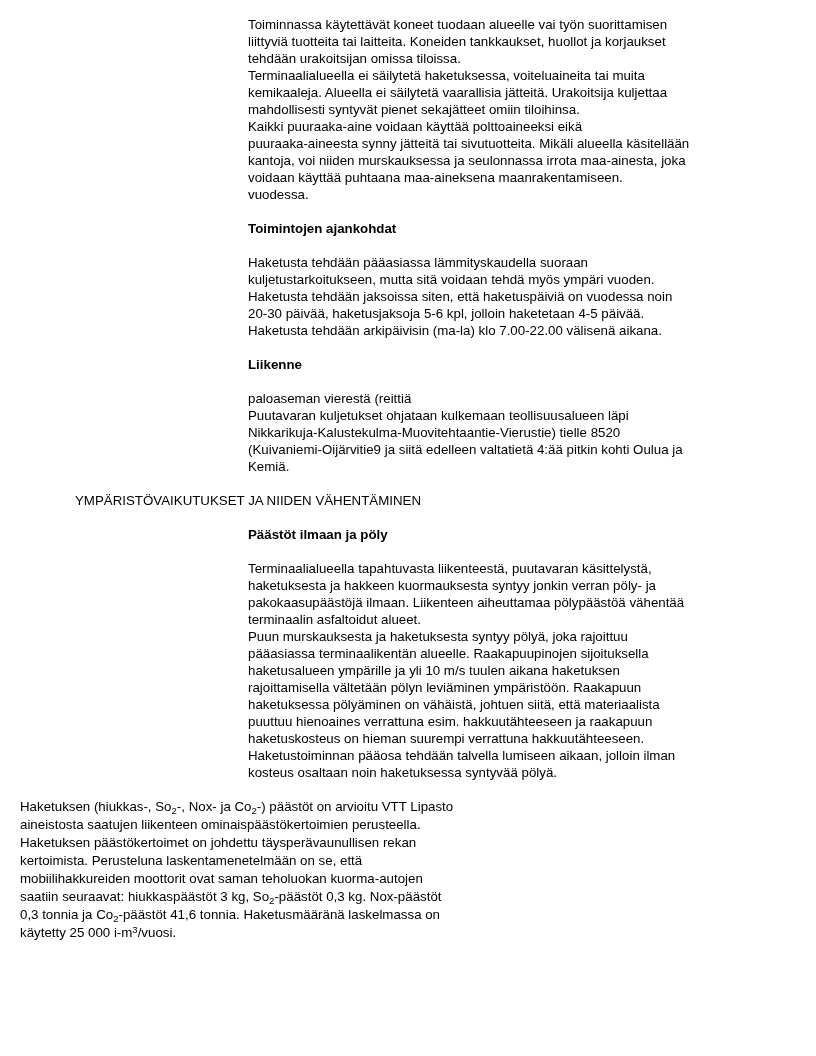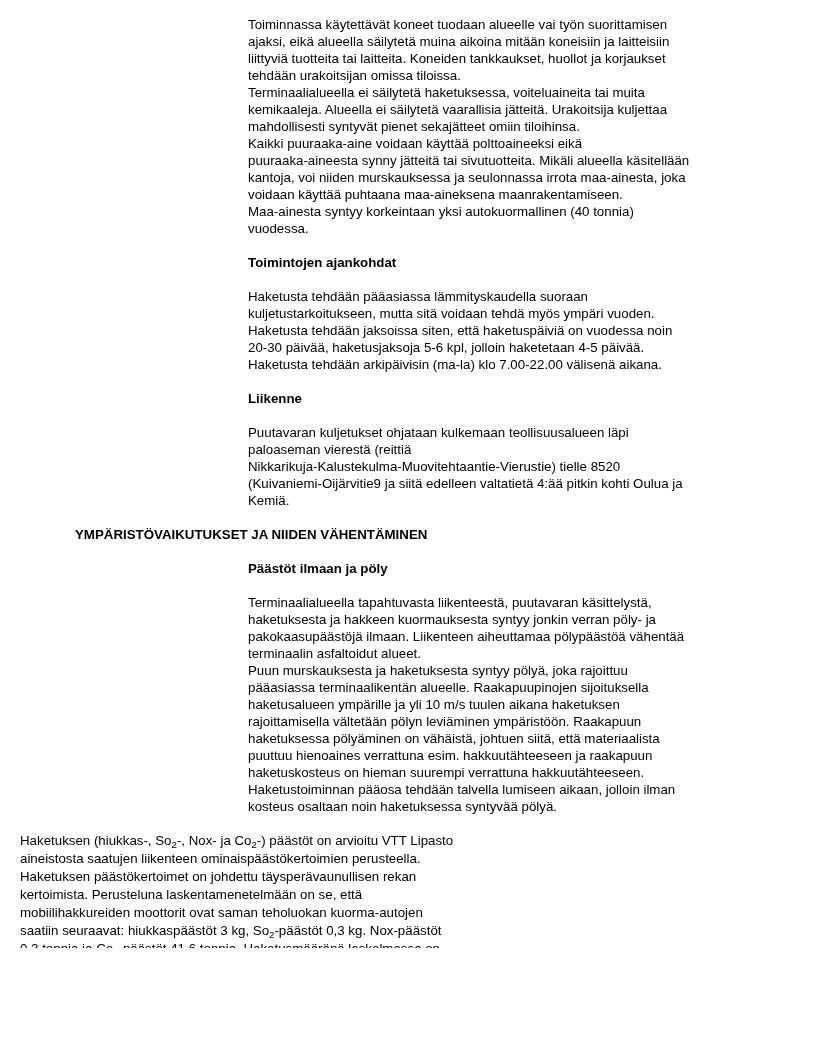--- a/index.html
+++ b/index.html
@@ -49,7 +49,6 @@
   <div class="doc">
       <div class="block paragraph indent-body">
         <div class="line">Toiminnassa käytettävät koneet tuodaan alueelle vai työn suorittamisen</div>
-        <div class="line">ajaksi, eikä alueella säilytetä muina aikoina mitään koneisiin ja laitteisiin</div>
         <div class="line">liittyviä tuotteita tai laitteita. Koneiden tankkaukset, huollot ja korjaukset</div>
         <div class="line">tehdään urakoitsijan omissa tiloissa.</div>
         <div class="line">Terminaalialueella ei säilytetä haketuksessa, voiteluaineita tai muita</div>

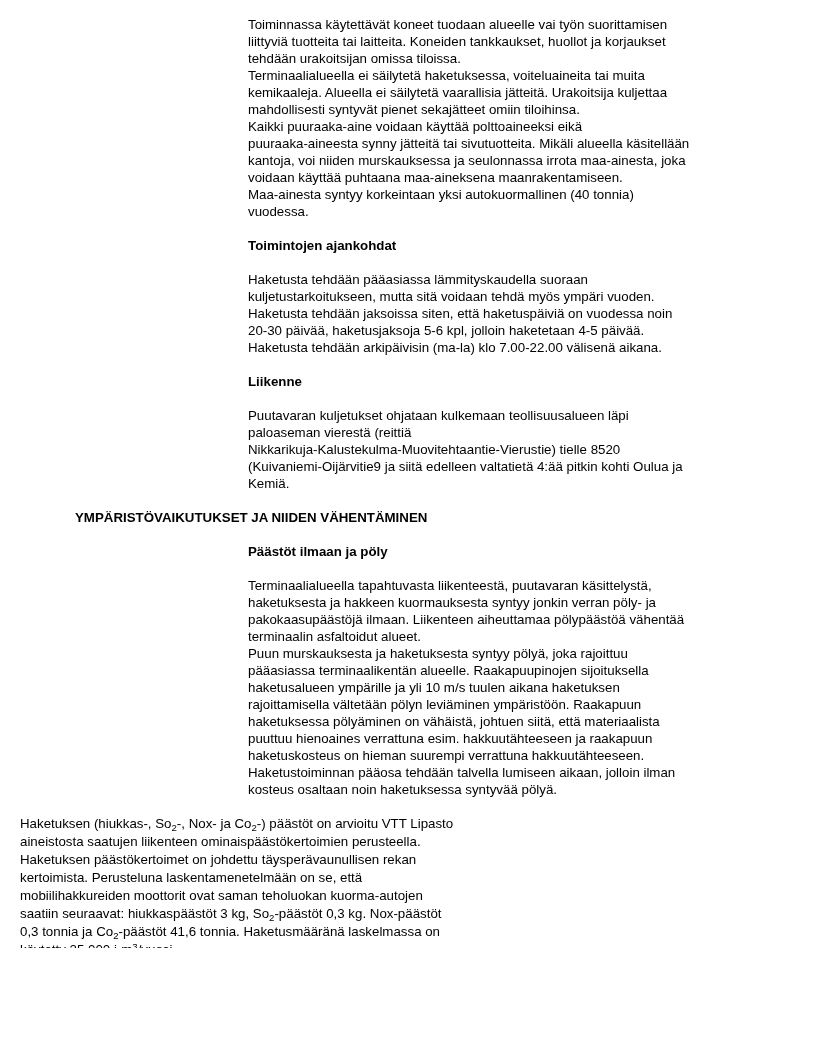--- a/index.html
+++ b/index.html
@@ -58,7 +58,6 @@
         <div class="line">puuraaka-aineesta synny jätteitä tai sivutuotteita. Mikäli alueella käsitellään</div>
         <div class="line">kantoja, voi niiden murskauksessa ja seulonnassa irrota maa-ainesta, joka</div>
         <div class="line">voidaan käyttää puhtaana maa-aineksena maanrakentamiseen.</div>
-        <div class="line">Maa-ainesta syntyy korkeintaan yksi autokuormallinen (40 tonnia)</div>
         <div class="line">vuodessa.</div>
       </div>
       <div class="block heading indent-body">

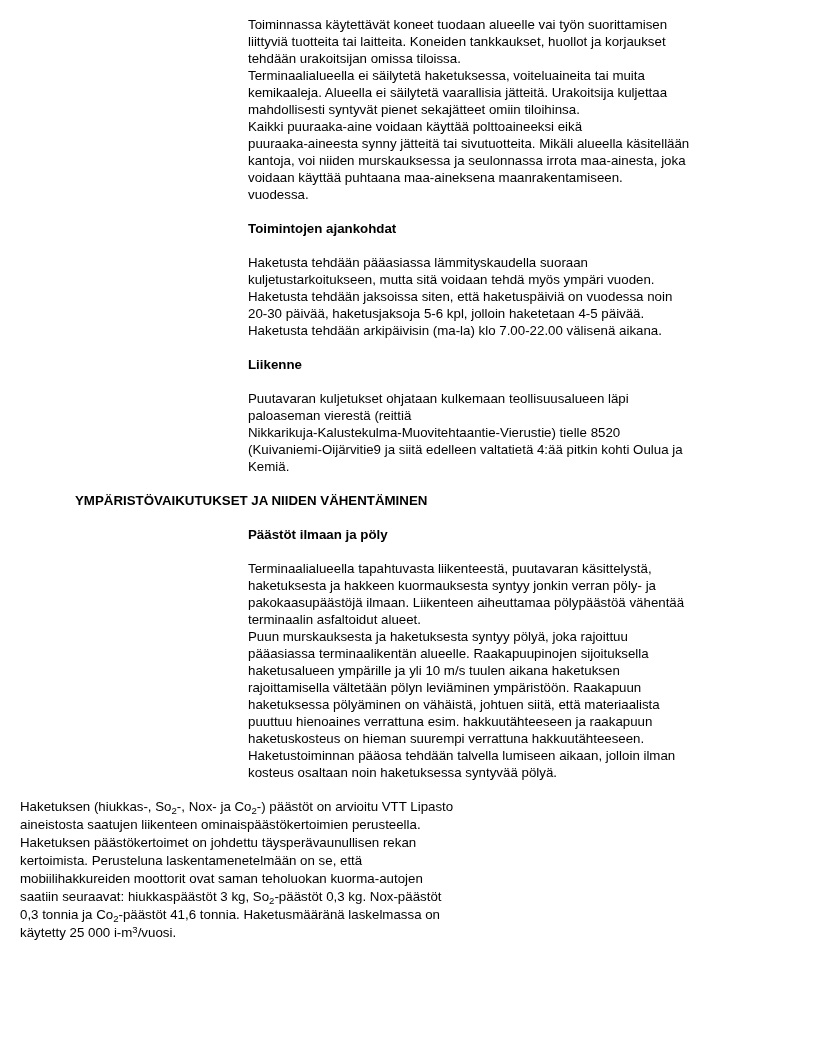--- a/index.html
+++ b/index.html
@@ -74,8 +74,8 @@
         <div class="line">Liikenne</div>
       </div>
       <div class="block paragraph indent-body">
+        <div class="line">paloaseman vierestä (reittiä</div>
         <div class="line">Puutavaran kuljetukset ohjataan kulkemaan teollisuusalueen läpi</div>
-        <div class="line">paloaseman vierestä (reittiä</div>
         <div class="line">Nikkarikuja-Kalustekulma-Muovitehtaantie-Vierustie) tielle 8520</div>
         <div class="line">(Kuivaniemi-Oijärvitie9 ja siitä edelleen valtatietä 4:ää pitkin kohti Oulua ja</div>
         <div class="line">Kemiä.</div>

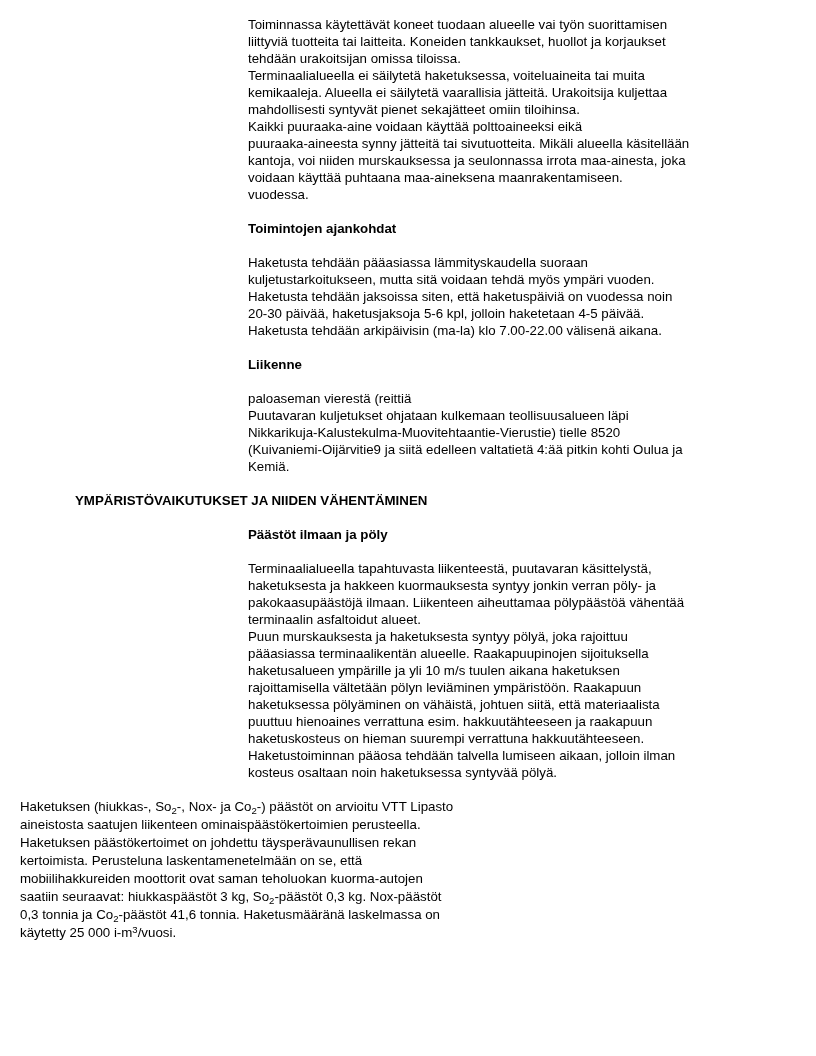--- a/index.html
+++ b/index.html
@@ -33,7 +33,7 @@
     white-space: pre;
   }
   .heading { font-weight: bold; }
-  .section-heading { font-weight: bold; }
+  .section-heading { font-weight: normal; }
   .sub-spacing { line-height: 18px; margin-left: 20px; }
   sub, sup {
     font-size: 0.72em;

